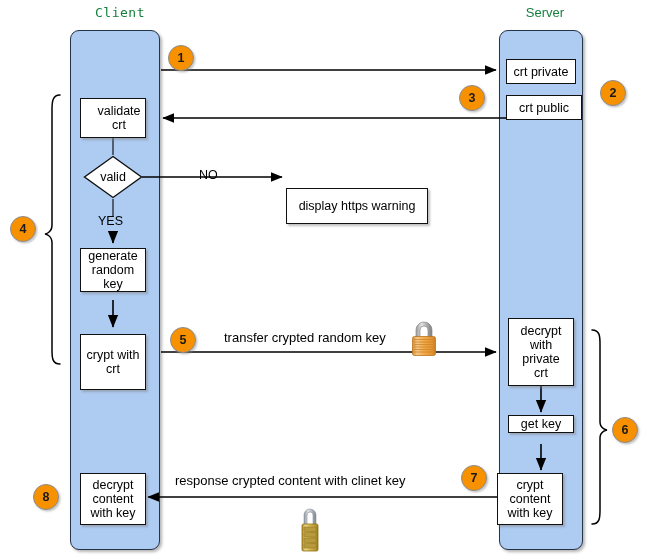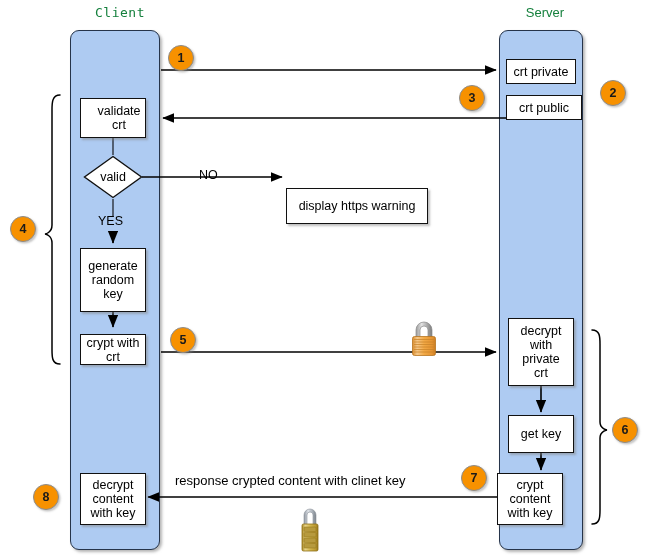--- a/index.html
+++ b/index.html
@@ -180,7 +180,7 @@
 
   <div class="pbox" style="left:286px; top:160px; width:142px; height:36px;margin-top:28px;">display https warning</div>
 
-  <div class="pbox" style="left:80px; top:248px; width:66px; height:64px; white-space:pre-line;">generate
+  <div class="pbox" style="left:80px; top:248px; width:66px; height:44px; white-space:pre-line;">generate
 random
 key</div>
 

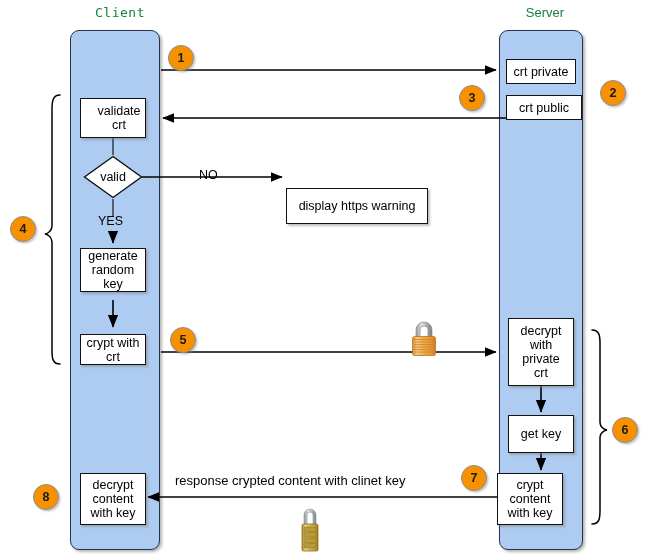--- a/index.html
+++ b/index.html
@@ -163,6 +163,7 @@
   <div class="badge" style="left:461px; top:465px;">7</div>
   <div class="badge" style="left:33px; top:484px;">8</div>
 
+  <div class="msg-label" style="left:224px; top:330px;">transfer crypted random key</div>
   <div class="msg-label" style="left:175px; top:473px;">response crypted content with clinet key</div>
 
   <div class="edge-label" style="left:191px; top:168px;margin-left:8px;">NO</div>

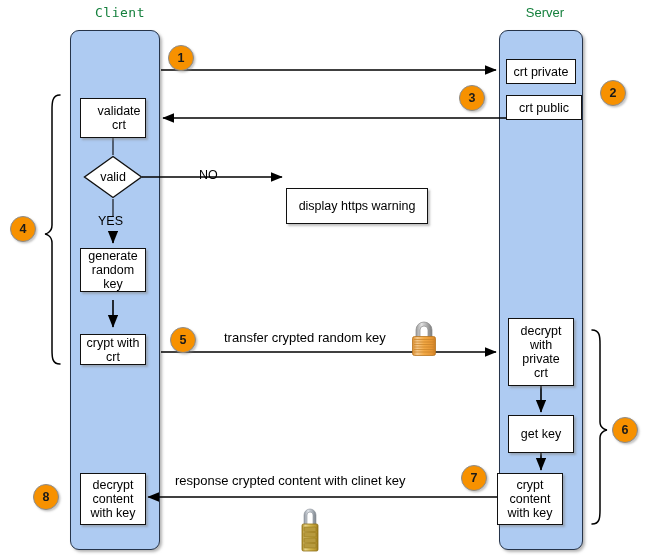--- a/index.html
+++ b/index.html
@@ -185,7 +185,7 @@
 random
 key</div>
 
-  <div class="pbox" style="left:80px; top:334px; width:66px; height:31px; white-space:pre-line;">crypt with
+  <div class="pbox" style="left:80px; top:334px; width:66px; height:56px; white-space:pre-line;">crypt with
 crt</div>
 
   <div class="pbox" style="left:80px; top:473px; width:66px; height:52px; white-space:pre-line;">decrypt

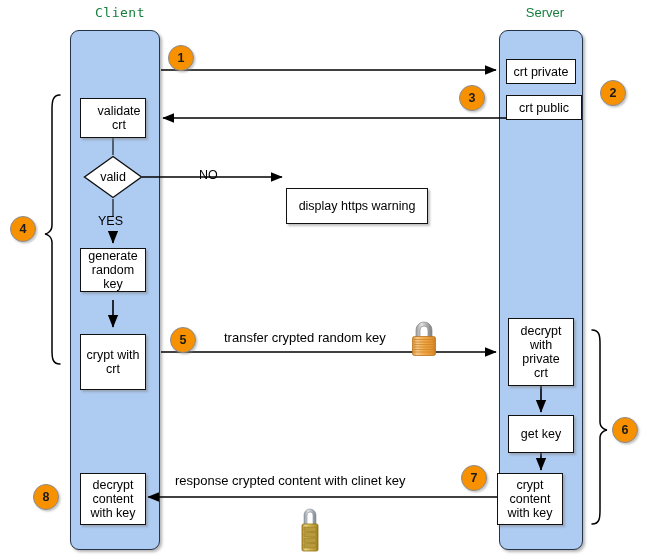--- a/index.html
+++ b/index.html
@@ -200,7 +200,7 @@
 private
 crt</div>
 
-  <div class="pbox" style="left:508px; top:415px; width:66px; height:38px;">get key</div>
+  <div class="pbox" style="left:508px; top:415px; width:66px; height:18px;">get key</div>
 
   <div class="pbox" style="left:497px; top:473px; width:66px; height:52px; white-space:pre-line;">crypt
 content

